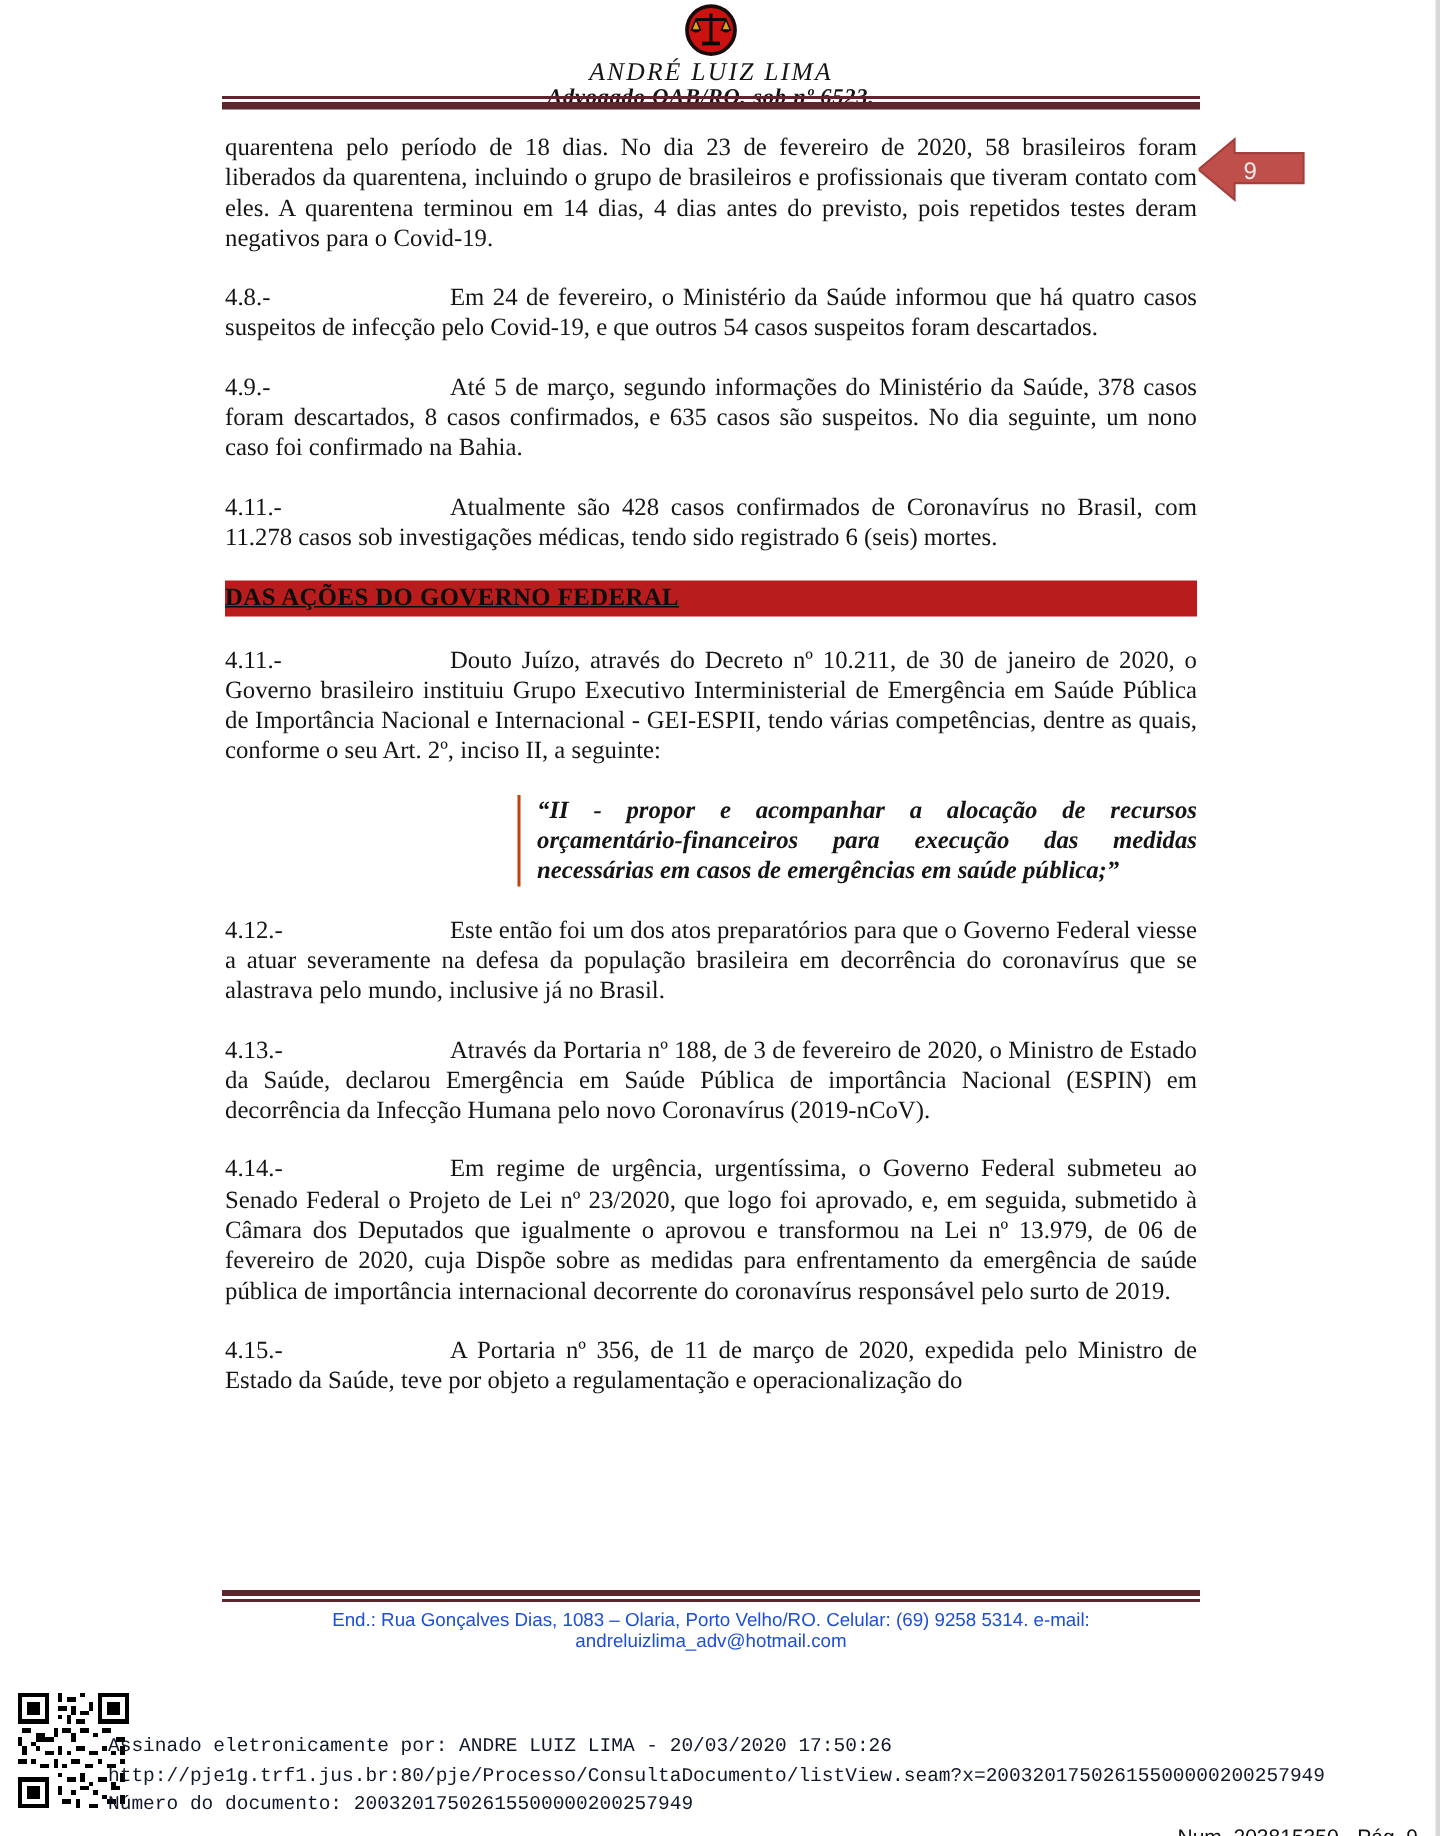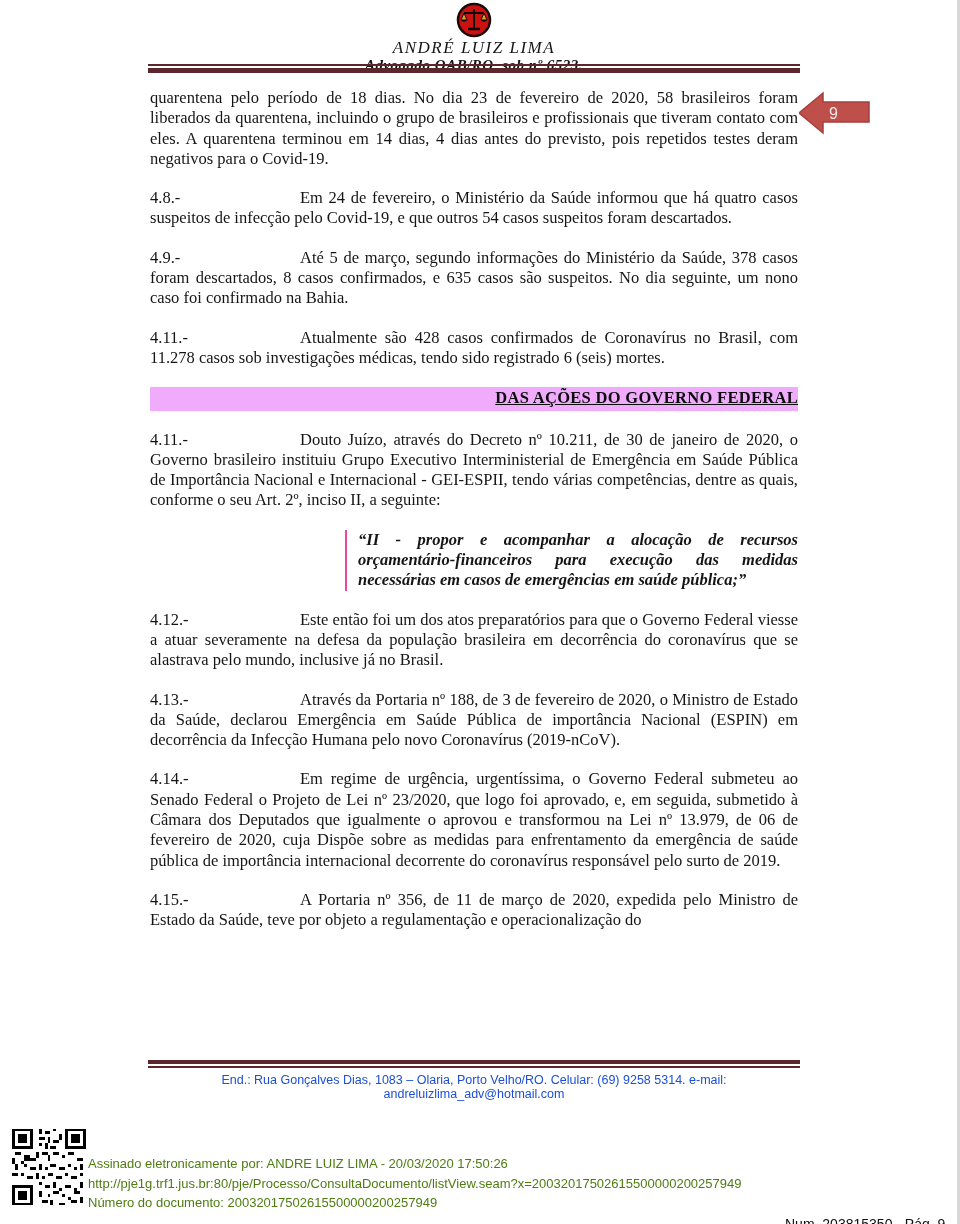--- a/index.html
+++ b/index.html
@@ -24,7 +24,7 @@
   .content{position:absolute;left:150px;top:88px;width:648px;font-size:16.5px;line-height:20.3px;}
   .para{text-align:justify;margin:0 0 19px 0;}
   .pnum{display:inline-block;width:150px;}
-  .section-band{background:#f0abfc;text-align:right;margin:0 0 19px 0;padding:1px 0 2px 0;}
+  .section-band{background:#b91c1c;text-align:left;margin:0 0 19px 0;padding:1px 0 2px 0;}
   .section-band span{font-weight:bold;text-decoration:underline;color:#0d0d0d;font-size:16.5px;letter-spacing:0.3px;}
   .quote{margin:0 0 19px 195px;width:440px;border-left:2px solid #ec4899;padding-left:11px;
          font-weight:bold;font-style:italic;text-align:justify;}

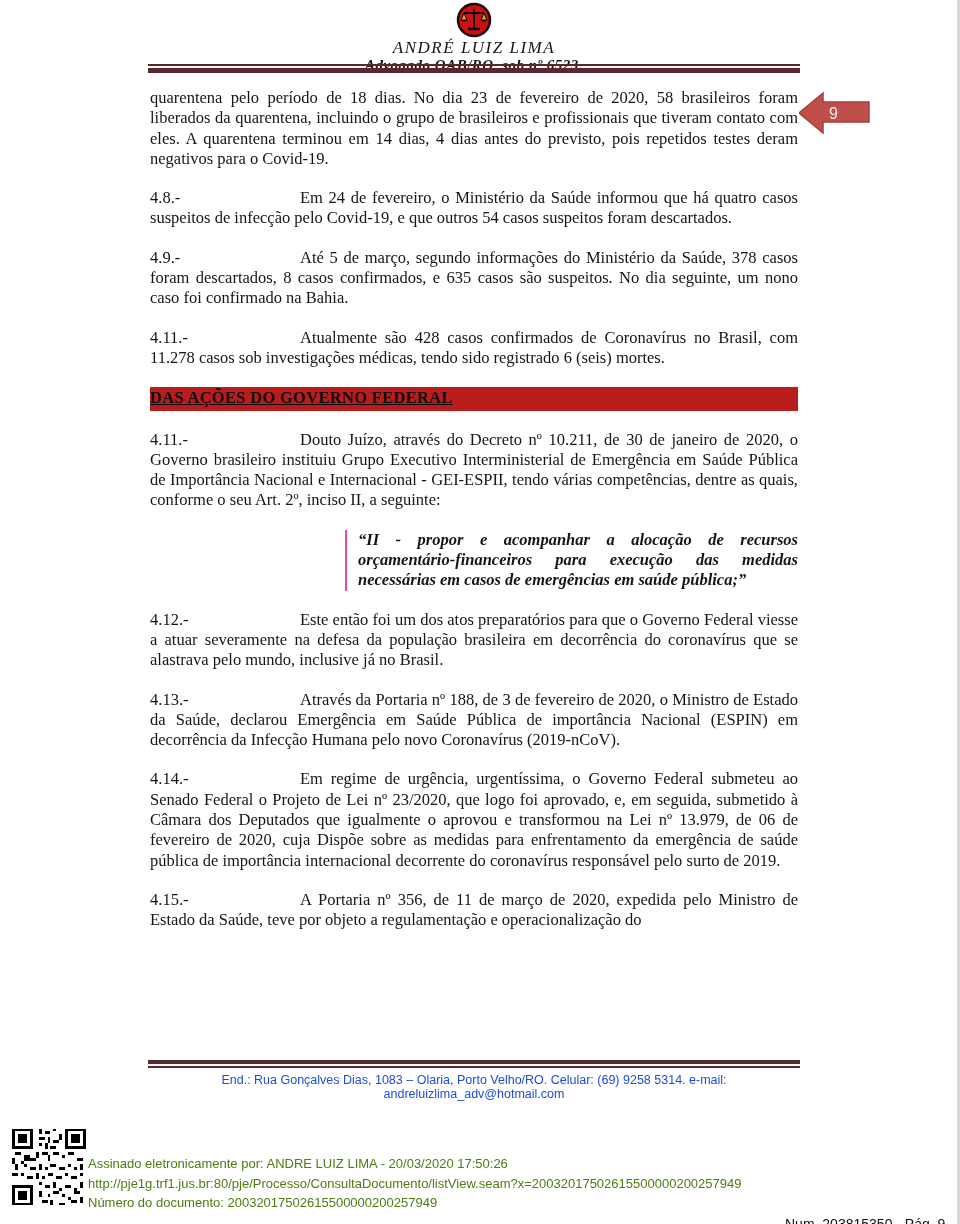--- a/index.html
+++ b/index.html
@@ -26,7 +26,7 @@
   .pnum{display:inline-block;width:150px;}
   .section-band{background:#b91c1c;text-align:left;margin:0 0 19px 0;padding:1px 0 2px 0;}
   .section-band span{font-weight:bold;text-decoration:underline;color:#0d0d0d;font-size:16.5px;letter-spacing:0.3px;}
-  .quote{margin:0 0 19px 195px;width:440px;border-left:2px solid #ec4899;padding-left:11px;
+  .quote{margin:0 0 19px 195px;width:440px;border-left:2px solid #c2410c;padding-left:11px;
          font-weight:bold;font-style:italic;text-align:justify;}
 
   

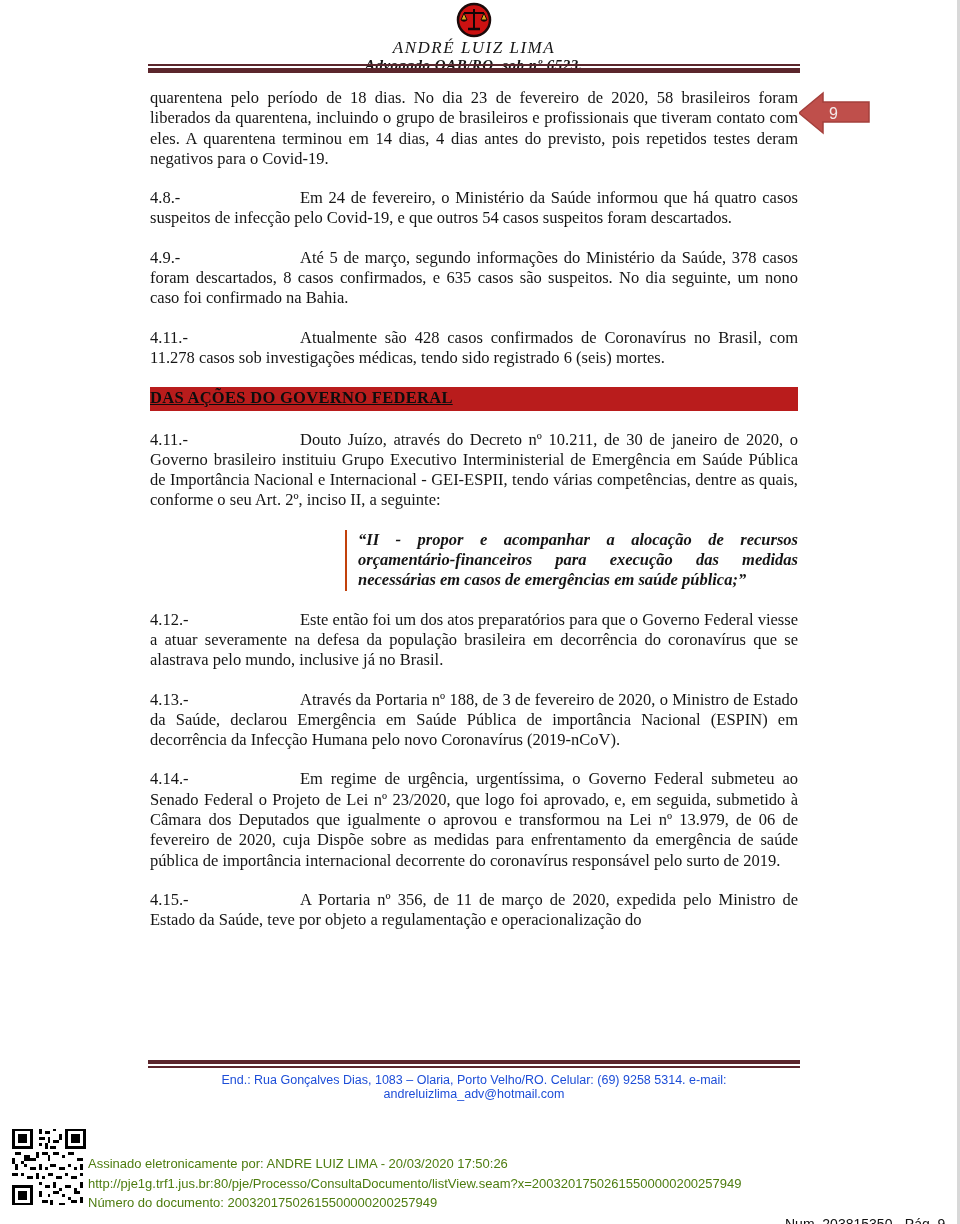--- a/index.html
+++ b/index.html
@@ -38,8 +38,8 @@
 
   
   .qr{position:absolute;left:12px;top:1128px;width:74px;height:78px;}
-  .sig-text{position:absolute;left:88px;top:1154px;font-family:Liberation Sans, sans-serif;
-            font-size:13px;line-height:19.5px;color:#4d7c0f;}
+  .sig-text{position:absolute;left:72px;top:1154px;font-family:Liberation Mono, monospace;
+            font-size:13px;line-height:19.5px;color:#0f172a;}
   .doc-num{position:absolute;left:785px;top:1216px;font-family:"Liberation Sans","DejaVu Sans",sans-serif;
            font-size:14px;color:#111;white-space:nowrap;}
 </style>

